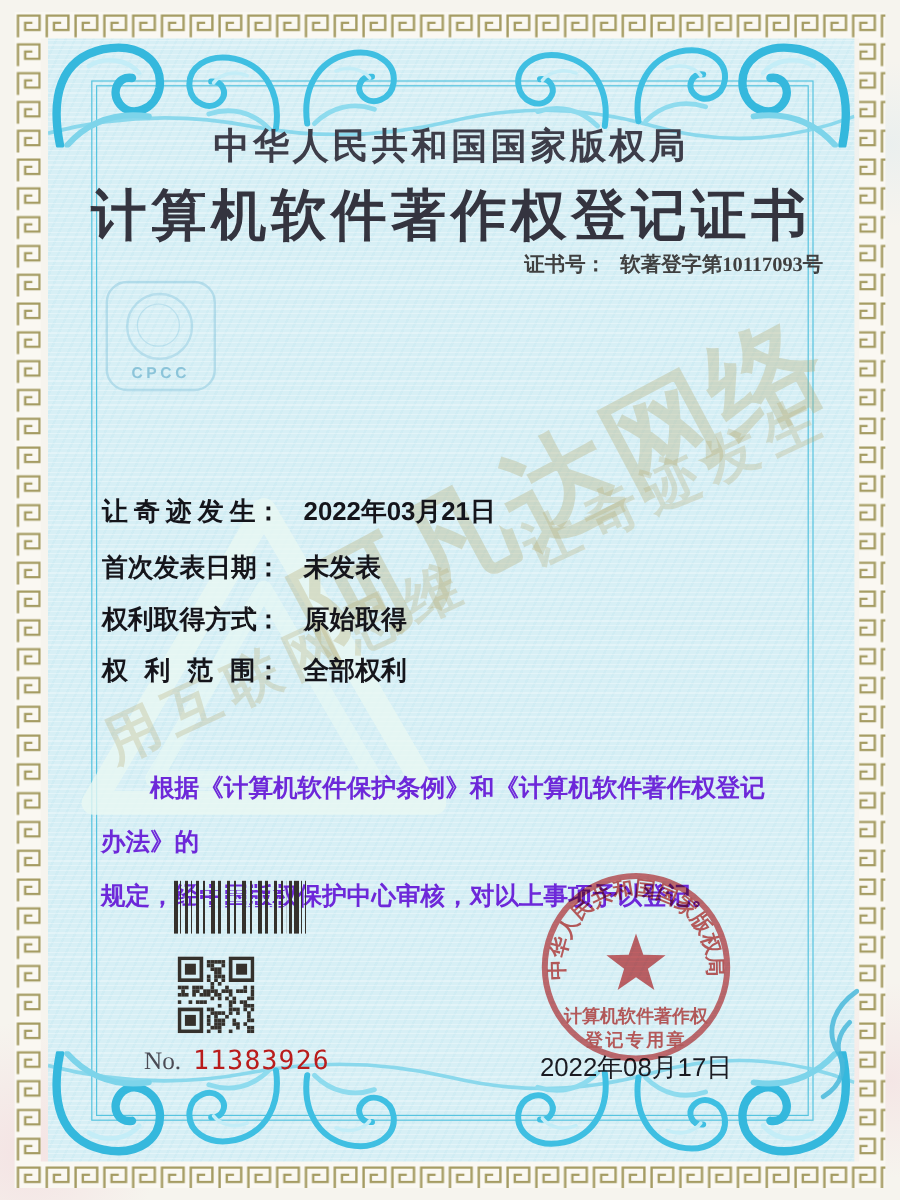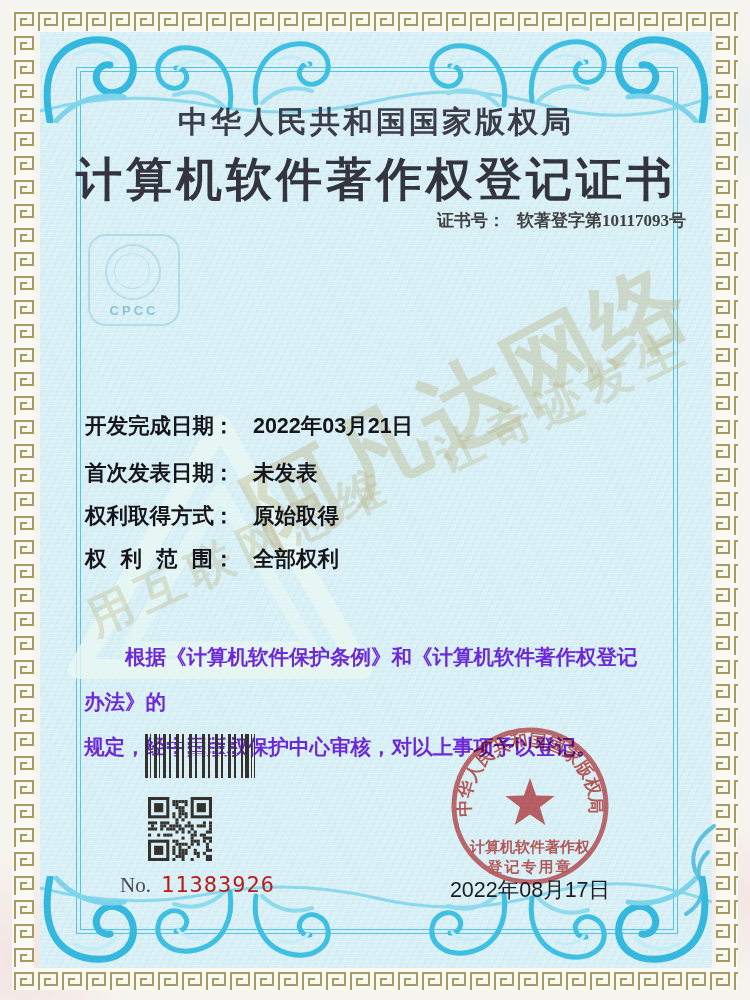--- a/index.html
+++ b/index.html
@@ -191,7 +191,7 @@
     </div>
 
     <div class="frow r2">
-      <span class="flabel">开发完成日期</span><span class="fcolon">：</span>
+      <span class="flabel">让奇迹发生</span><span class="fcolon">：</span>
       <span class="fvalue">2022年03月21日</span>
     </div>
     <div class="frow r3">

